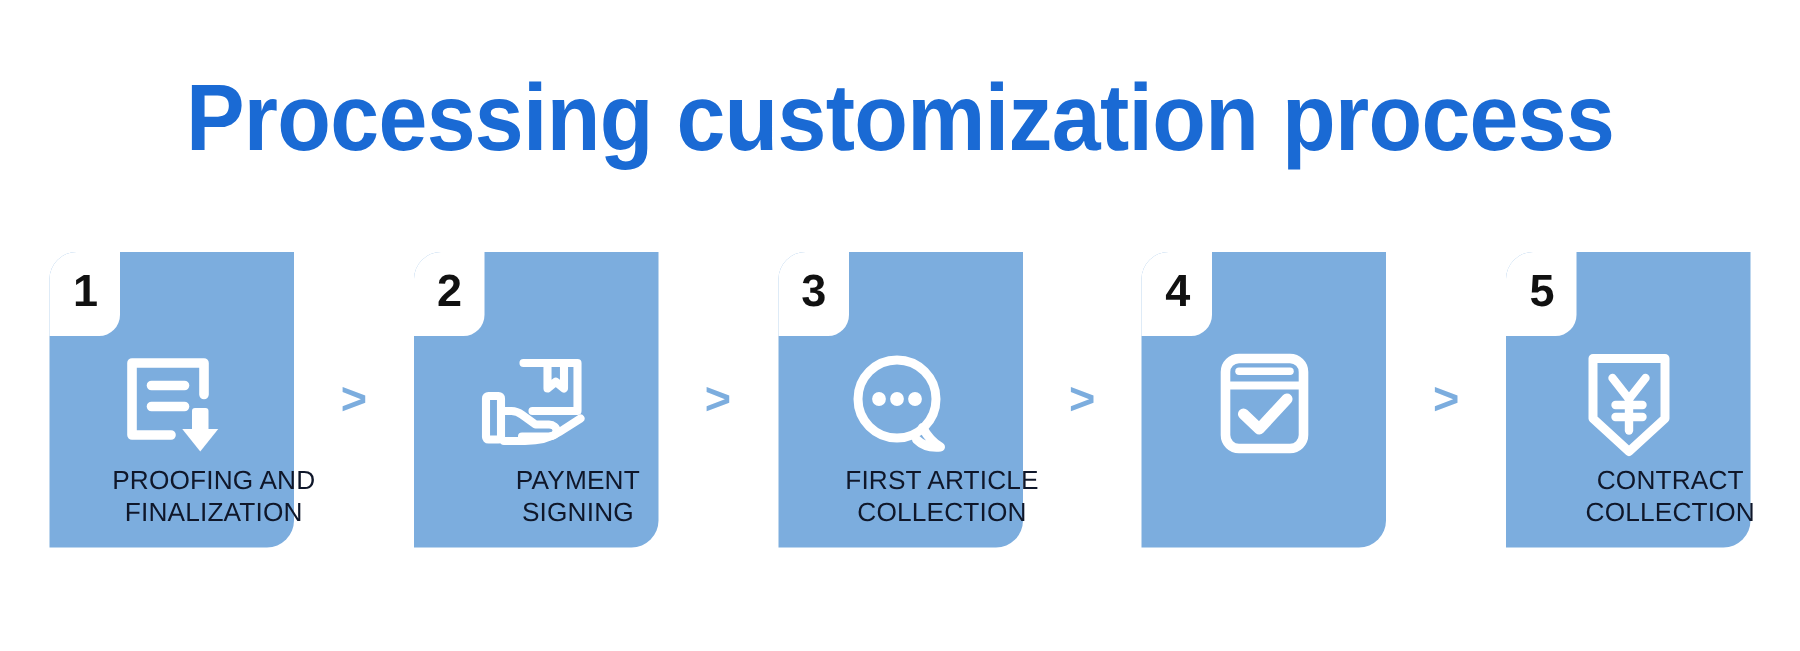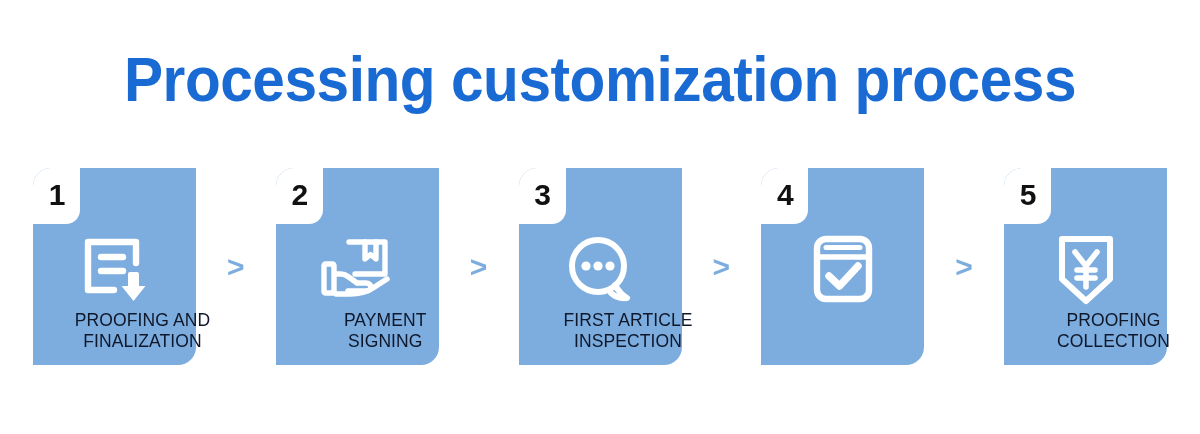--- a/index.html
+++ b/index.html
@@ -199,7 +199,7 @@
         </svg>
       </div>
       <div class="card-label">FIRST  ARTICLE
-INSPECTION</div>
+COLLECTION</div>
     </div>
 
     <div class="chevron">&gt;</div>

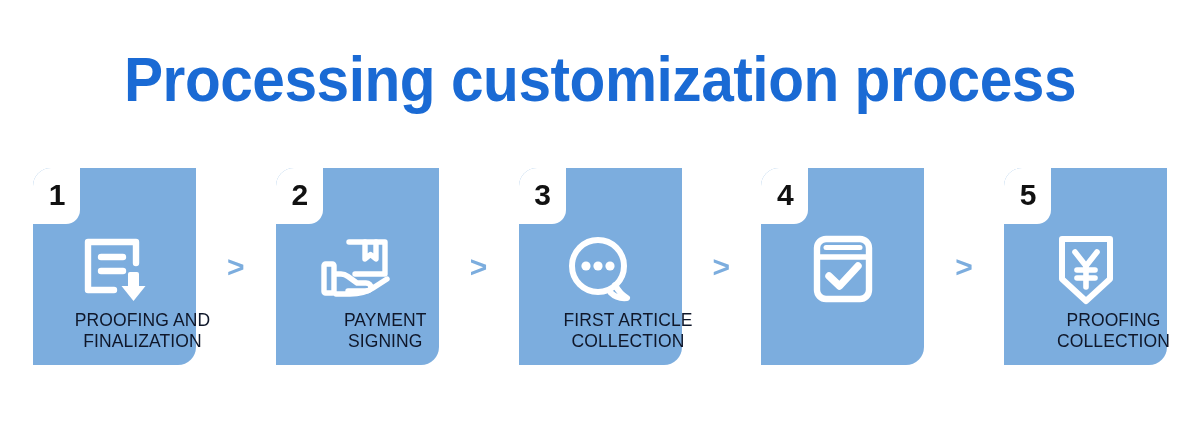--- a/index.html
+++ b/index.html
@@ -237,7 +237,7 @@
           </g>
         </svg>
       </div>
-      <div class="card-label">PROOFING
+      <div class="card-label">CONTRACT
 COLLECTION</div>
     </div>
 

